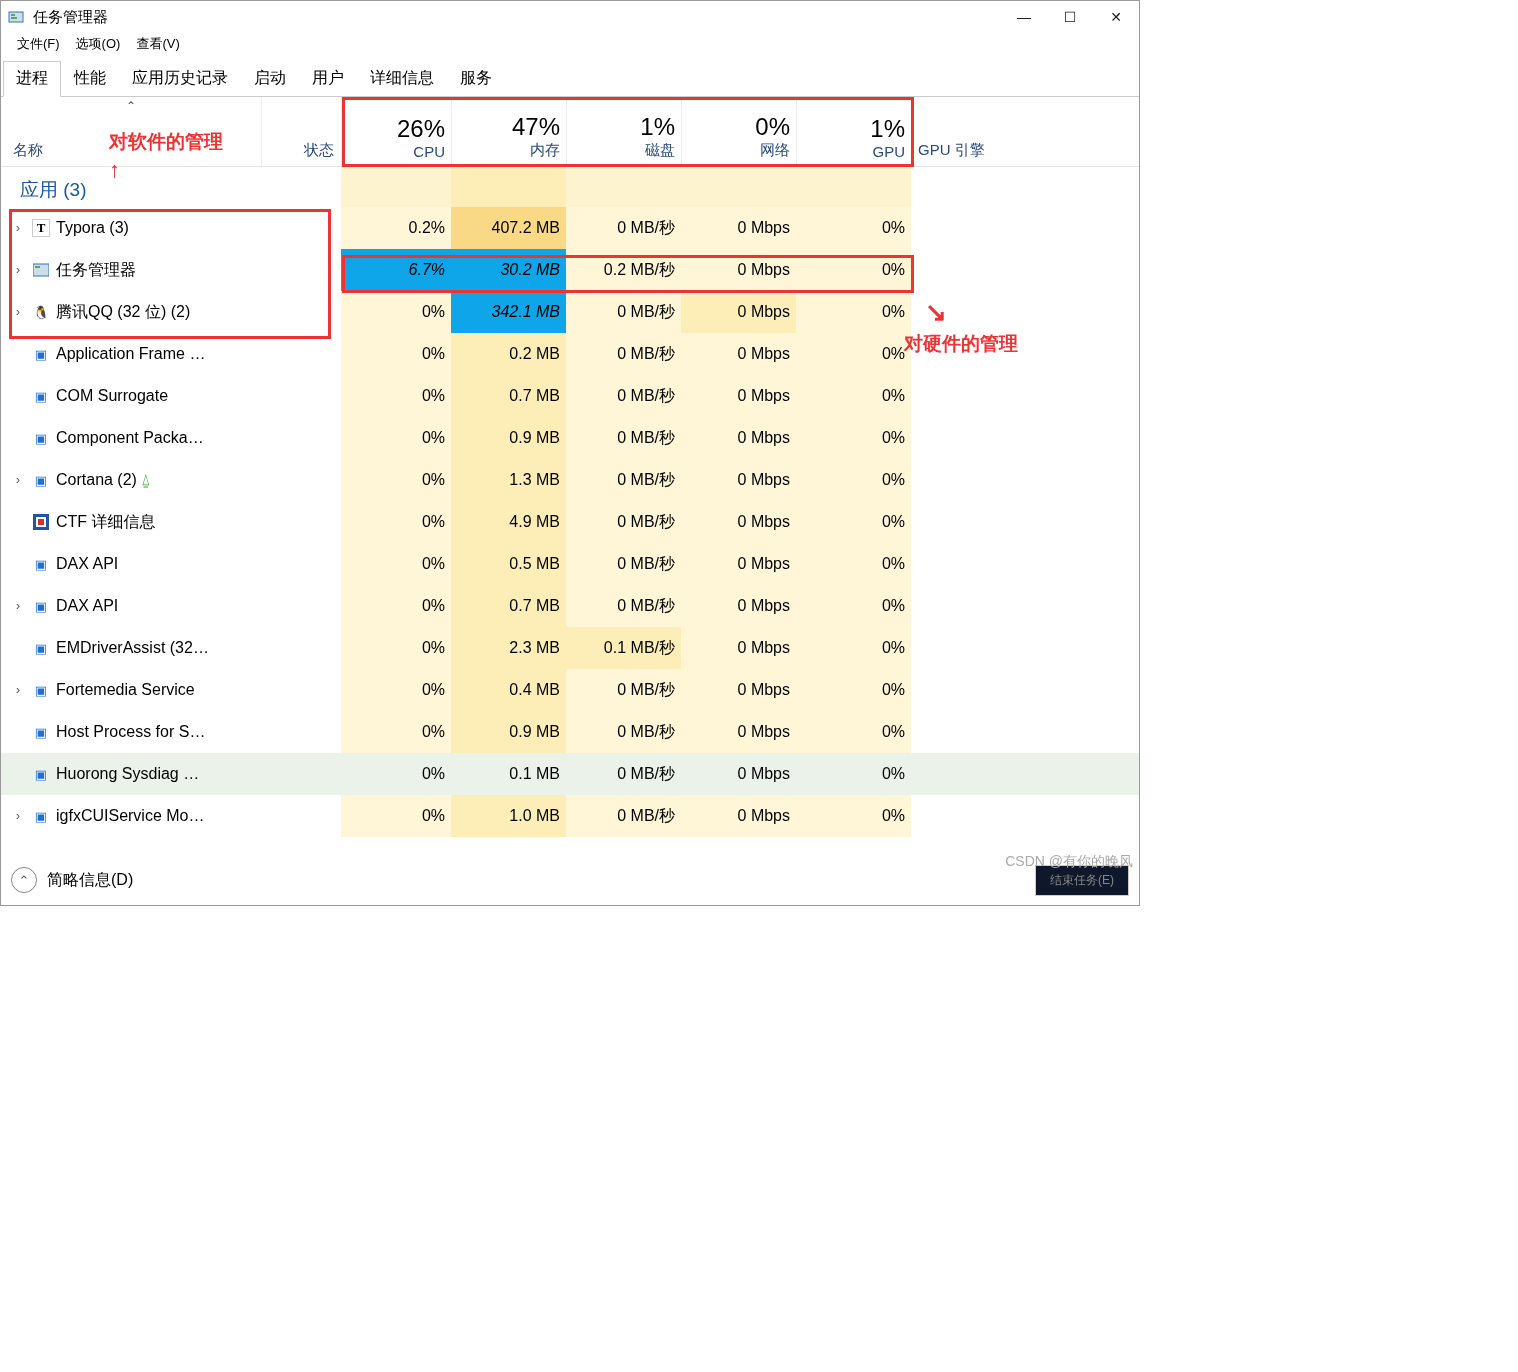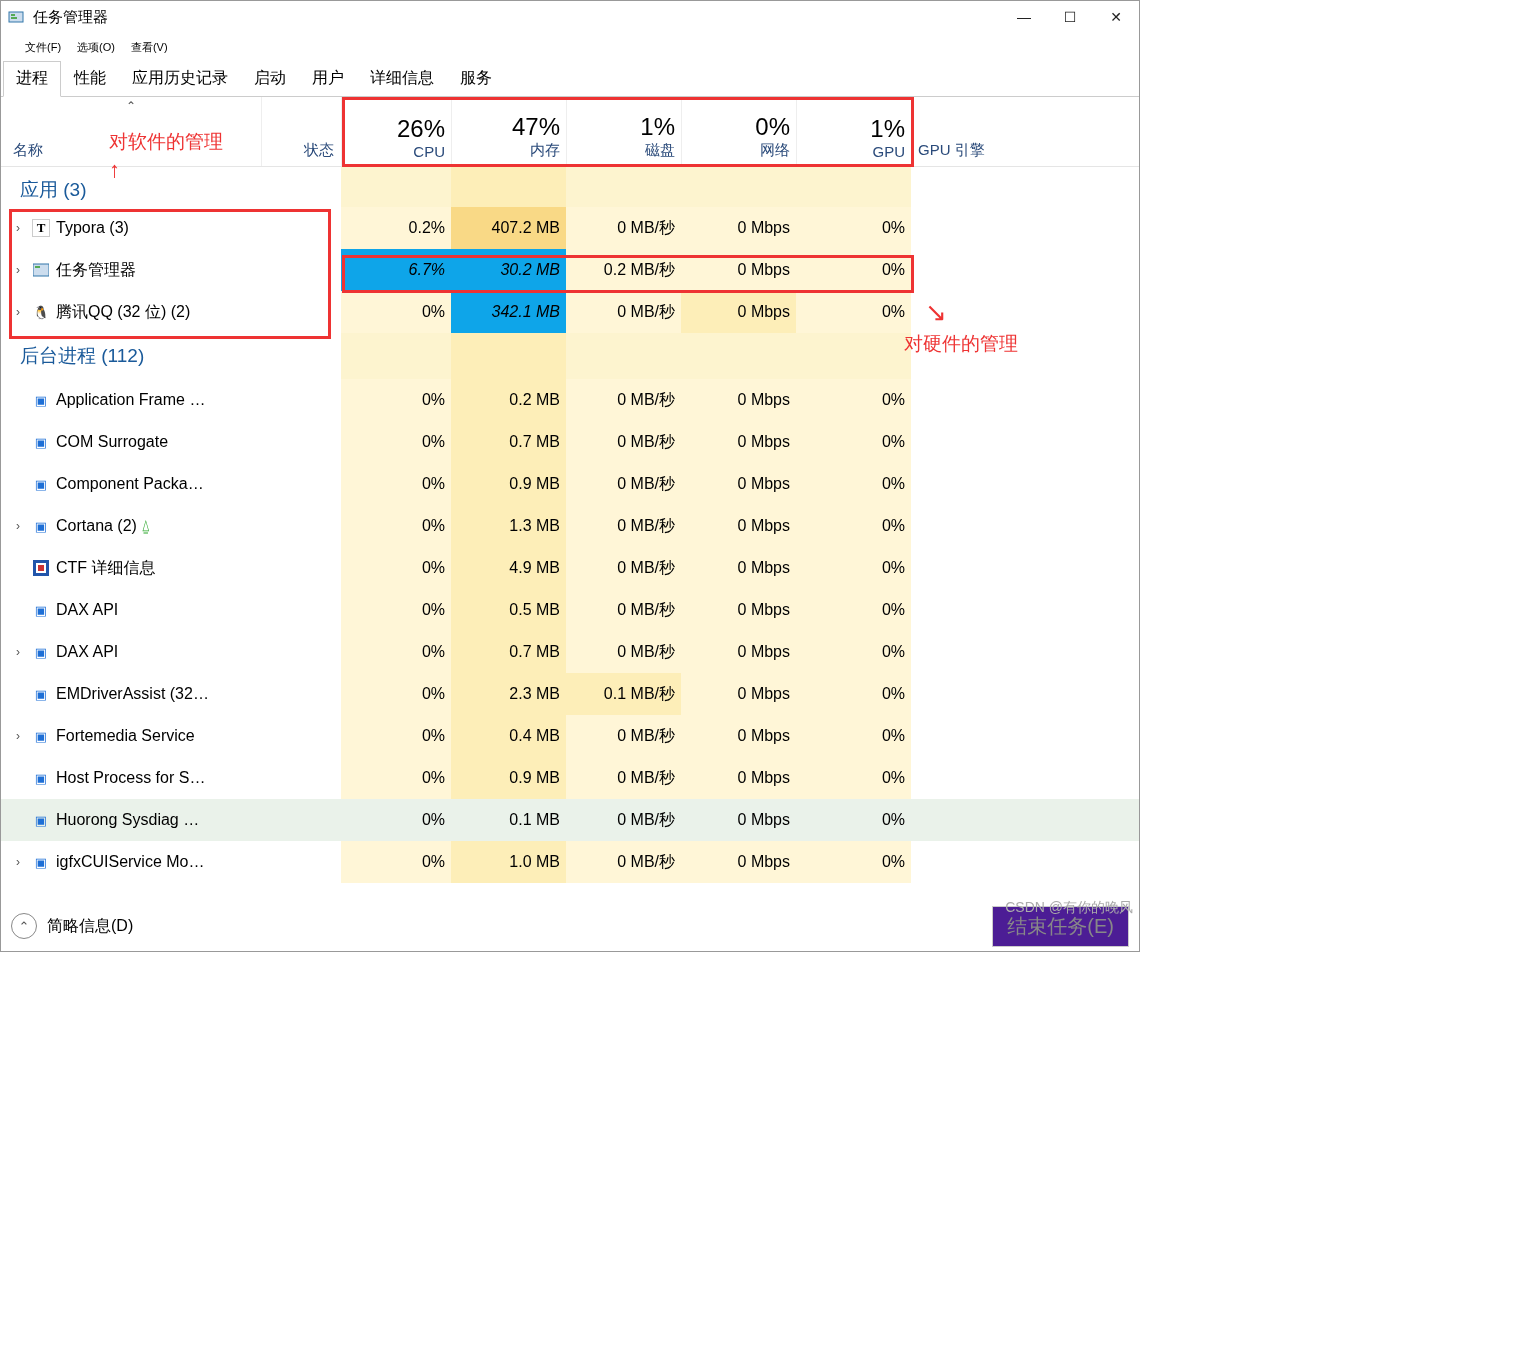--- a/index.html
+++ b/index.html
@@ -37,9 +37,9 @@
   
   .menubar {
     height: 28px;
-    display:flex; align-items:center;
-    padding-left: 16px;
-    font-size: 11px;
+    display:flex; 
+    padding-left: 8px;
+    font-size: 13px;
   }
   .menubar span { padding: 2px 8px; }
   

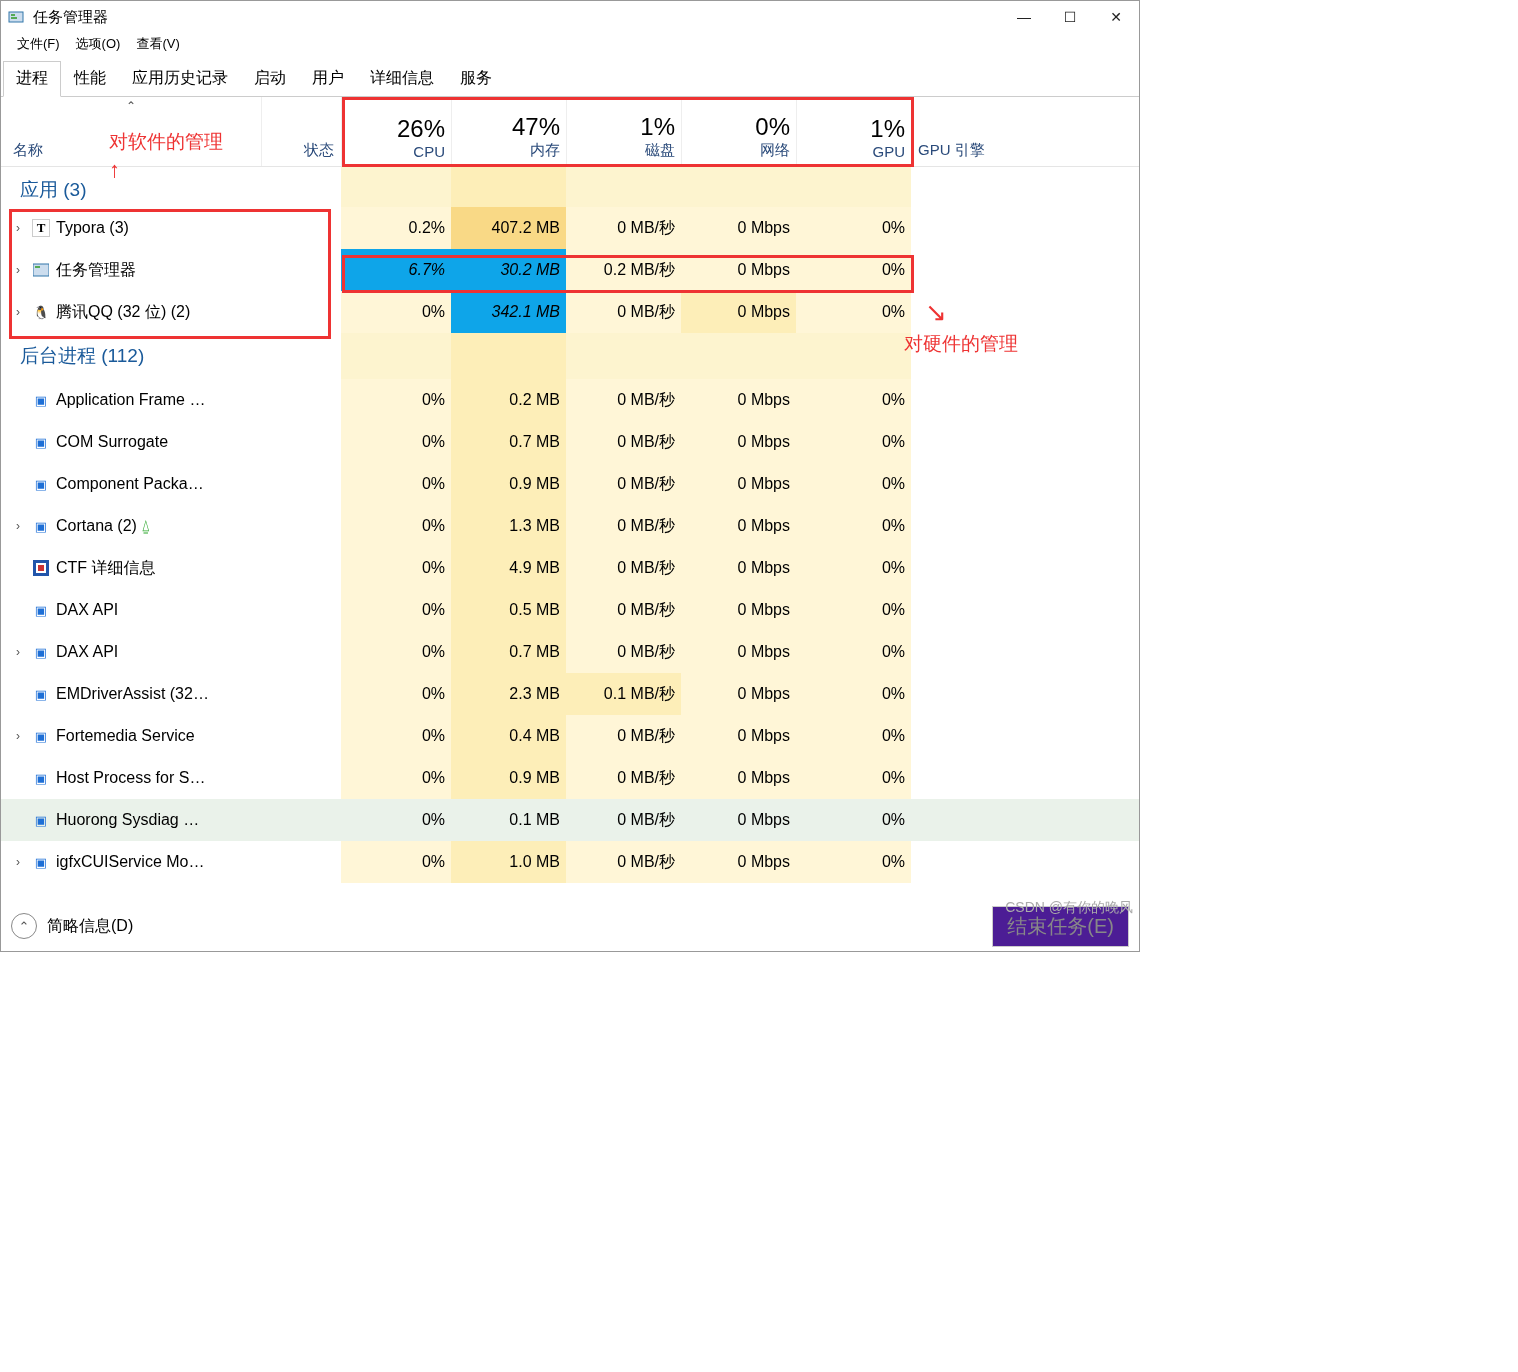--- a/index.html
+++ b/index.html
@@ -118,7 +118,7 @@
   .row.selected .cell { background:#eaf2ea !important; }
   
   .redbox { position:absolute; border:3px solid #e33; pointer-events:none; }
-  .redtxt { position:absolute; color:#e33; font-size:19px; font-weight:400; pointer-events:none; white-space:nowrap;}
+  .redtxt { position:absolute; color:#e33; font-size:19px; font-weight:700; pointer-events:none; white-space:nowrap;}
   
   .hscroll { height:18px; overflow-x:scroll; overflow-y:hidden;}
   .hscroll-inner{width:1300px;height:1px;}

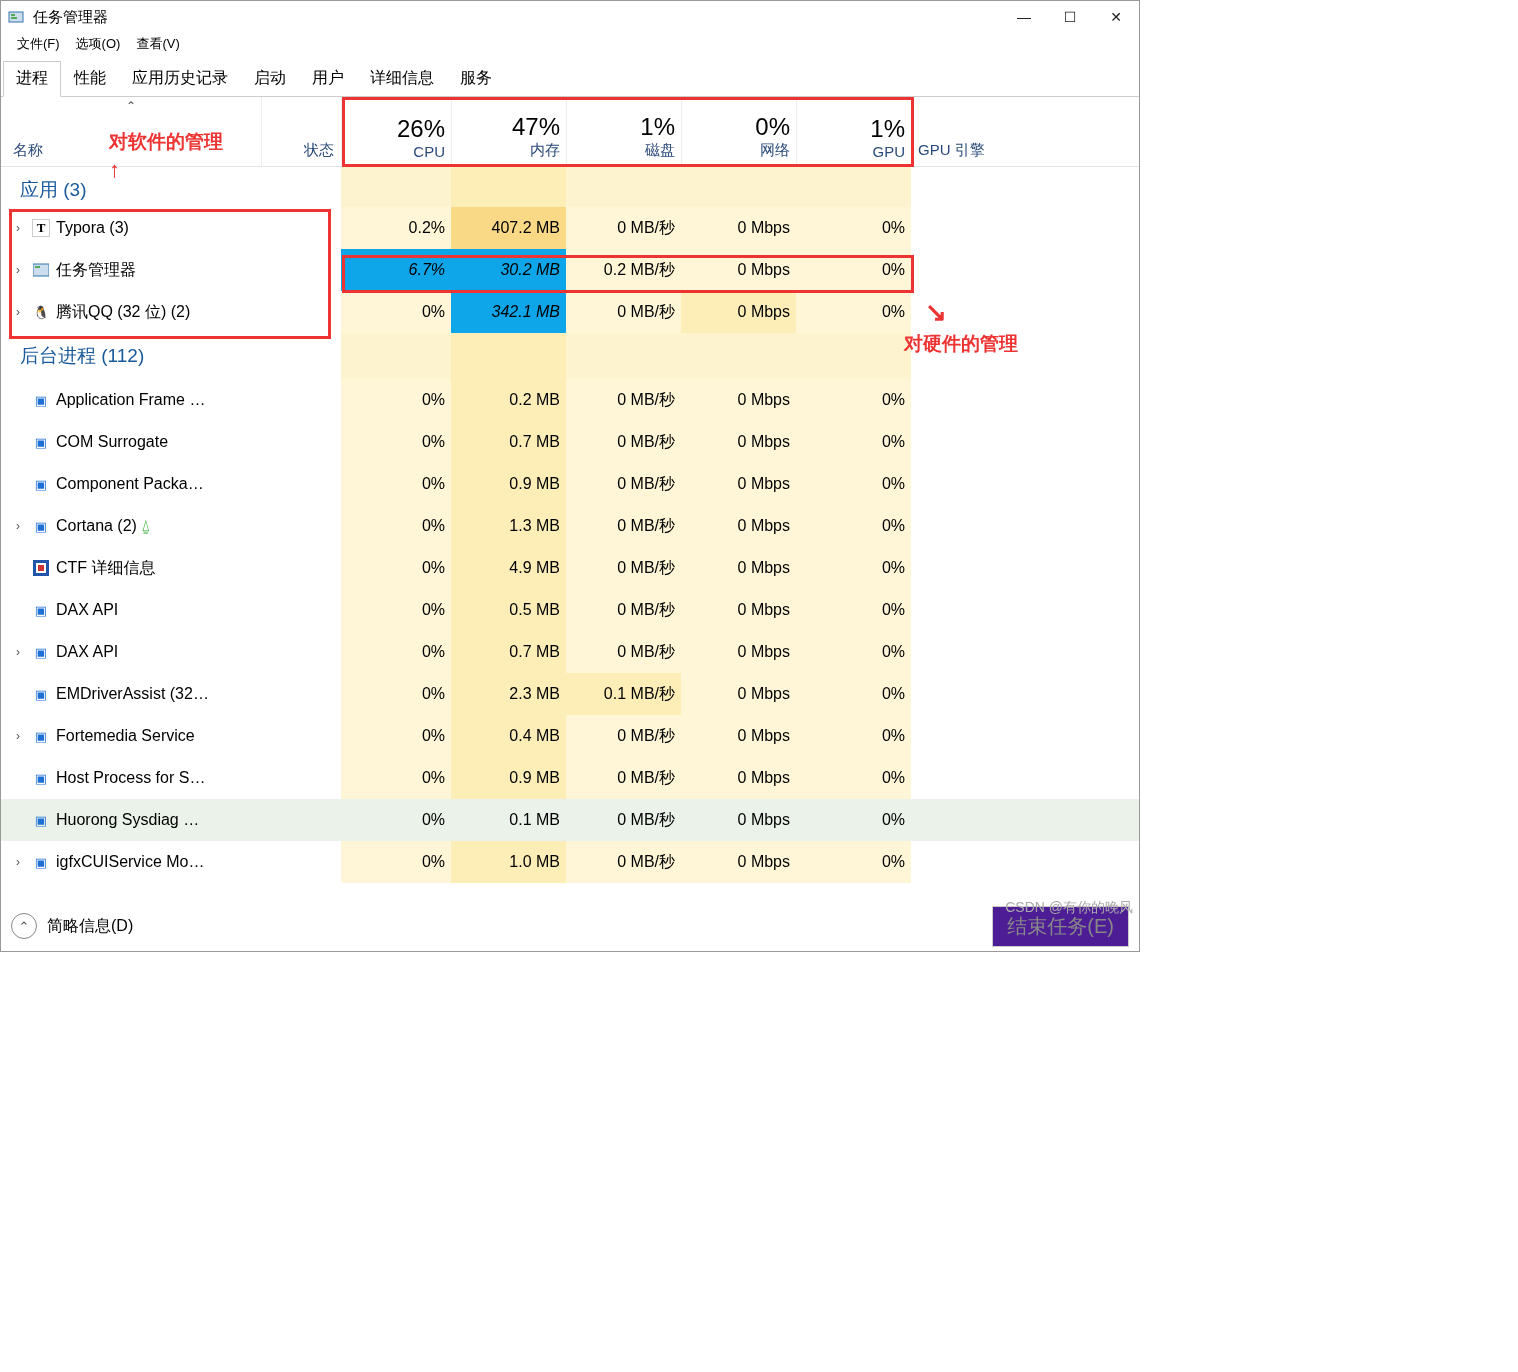--- a/index.html
+++ b/index.html
@@ -270,17 +270,6 @@
     <div class="cell num yellow-vl">0%</div>
     <div class="cell"></div>
   </div>
-        <div class="row" style="height:46px;">
-  <div class="cell" style="grid-column:1/3">
-            <div class="group-row">后台进程 (112)</div>
-          </div>
-  <div class="cell ylw-col"></div>
-          <div class="cell yellow-l"></div>
-          <div class="cell ylw-col"></div>
-          <div class="cell ylw-col"></div>
-          <div class="cell ylw-col"></div>
-          <div class="cell"></div>
-</div>
         <div class="row">
     <div class="cell name">
       <span class="chev"></span>

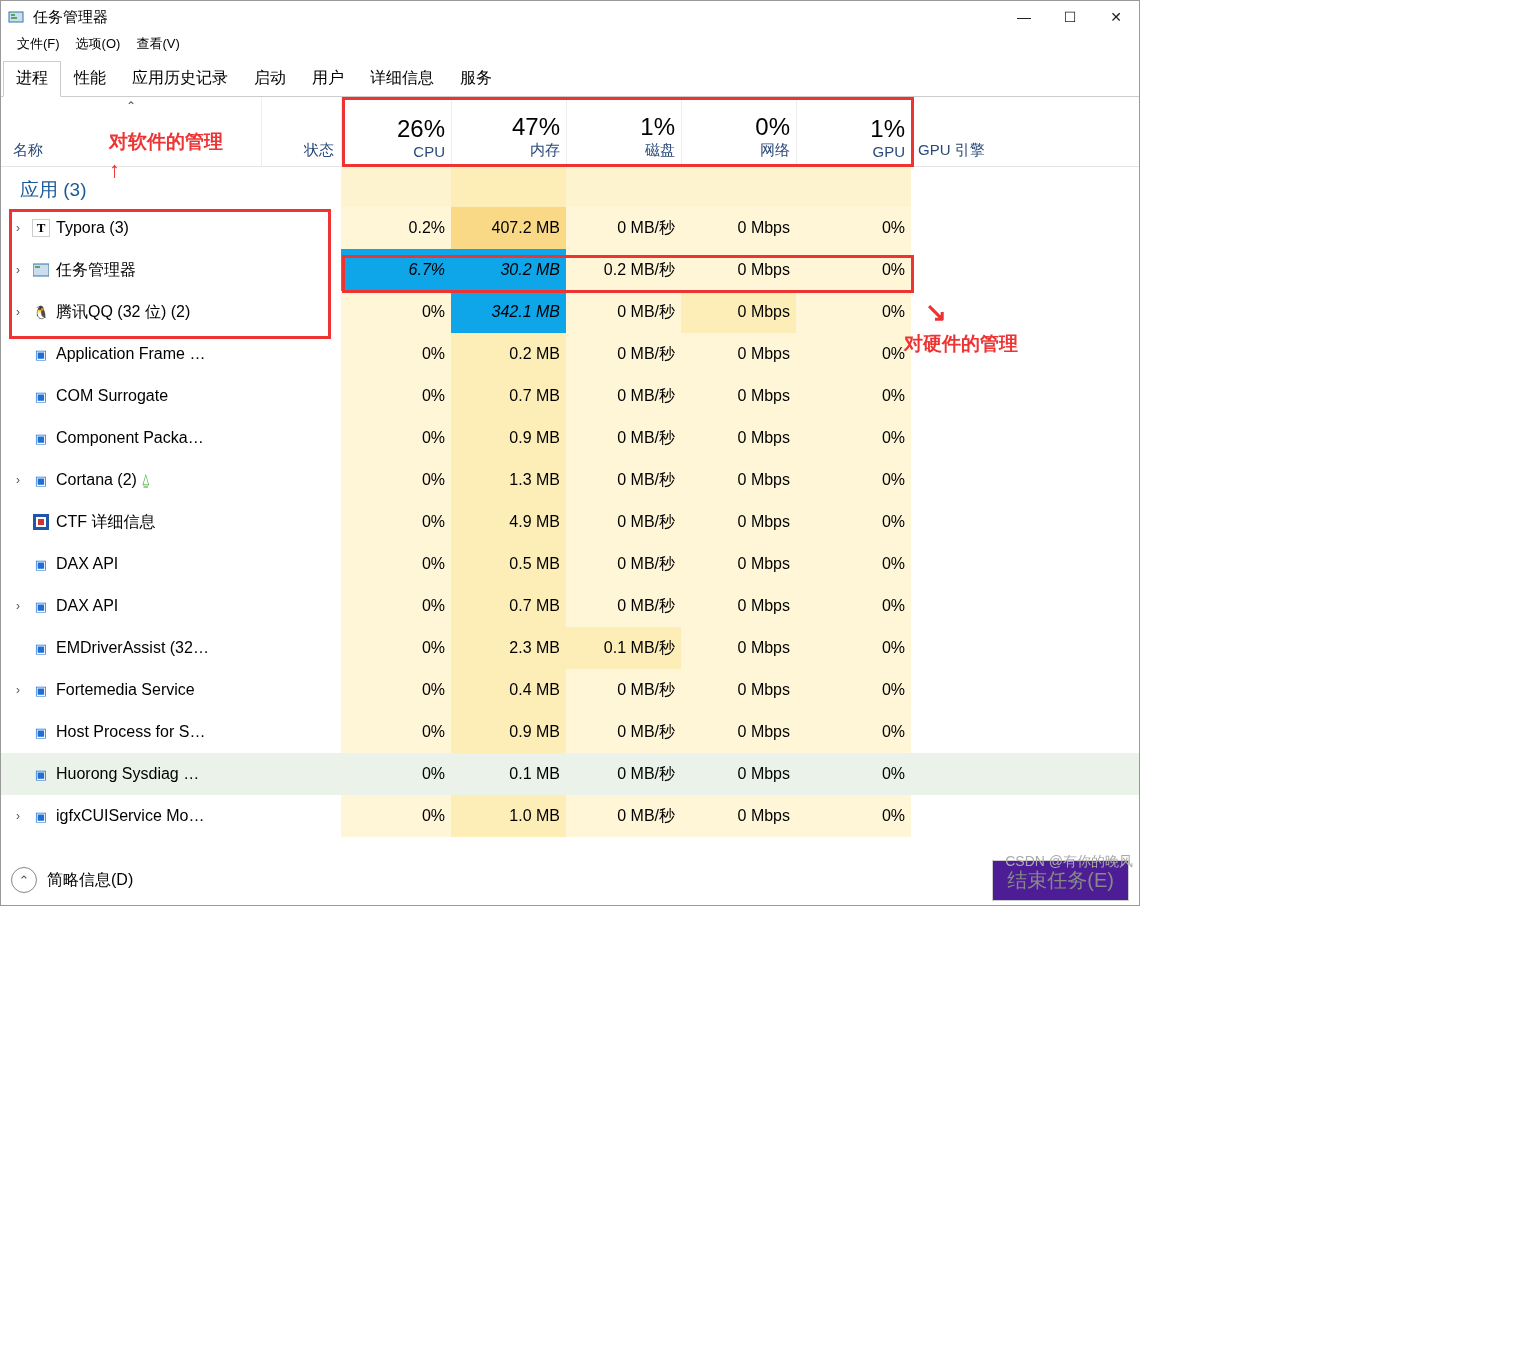--- a/index.html
+++ b/index.html
@@ -136,8 +136,8 @@
     display:inline-flex;align-items:center;justify-content:center;font-size:13px;color:#555;
   }
   .endtask {
-    padding:6px 14px; font-size:20px;
-    background:#4c1d95;border:1px solid #ccc;color:#888;
+    padding:6px 14px; font-size:12px;
+    background:#0f172a;border:1px solid #ccc;color:#888;
   }
   .watermark{position:absolute;right:6px;bottom:34px;color:#aaa;font-size:14px;pointer-events:none;z-index:50;}
 </style>

